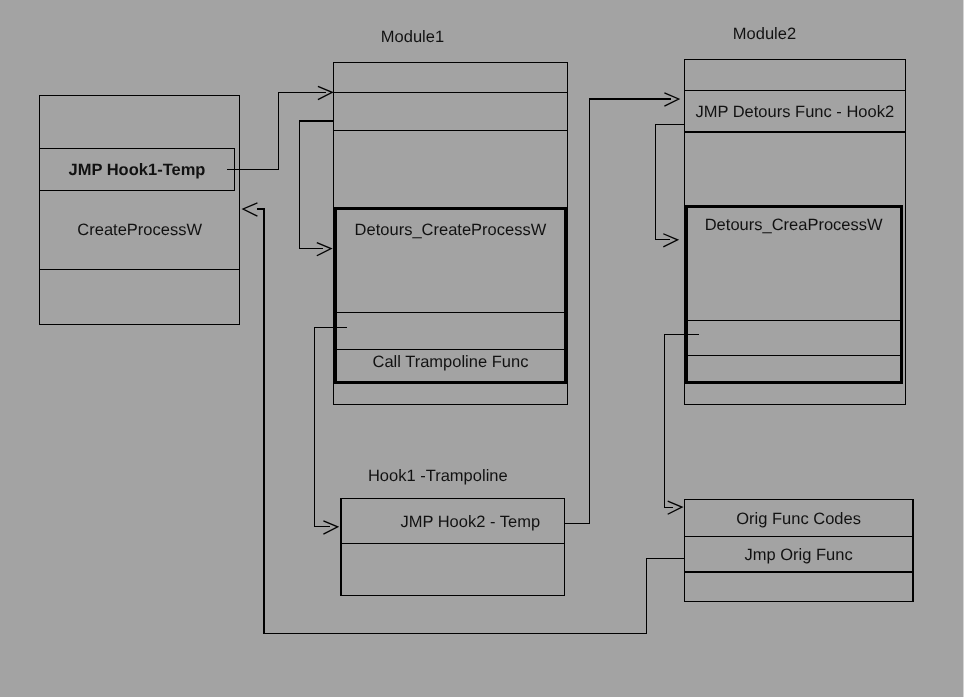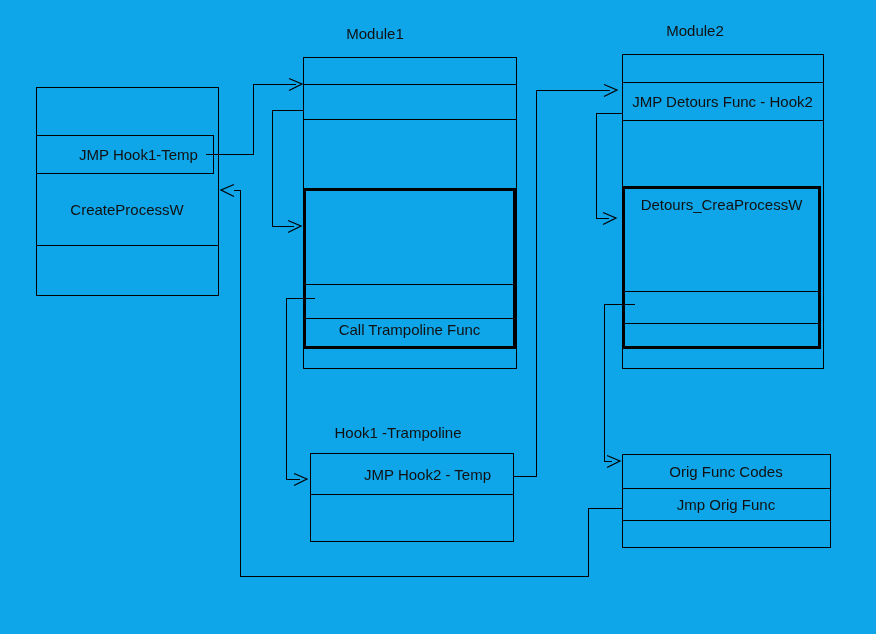--- a/index.html
+++ b/index.html
@@ -7,7 +7,7 @@
     position: relative;
     width: 876px;
     height: 634px;
-    background: #0ea5e9;
+    background: #a3a3a3;
     font-family: "Liberation Sans", sans-serif;
     overflow: hidden;
   }

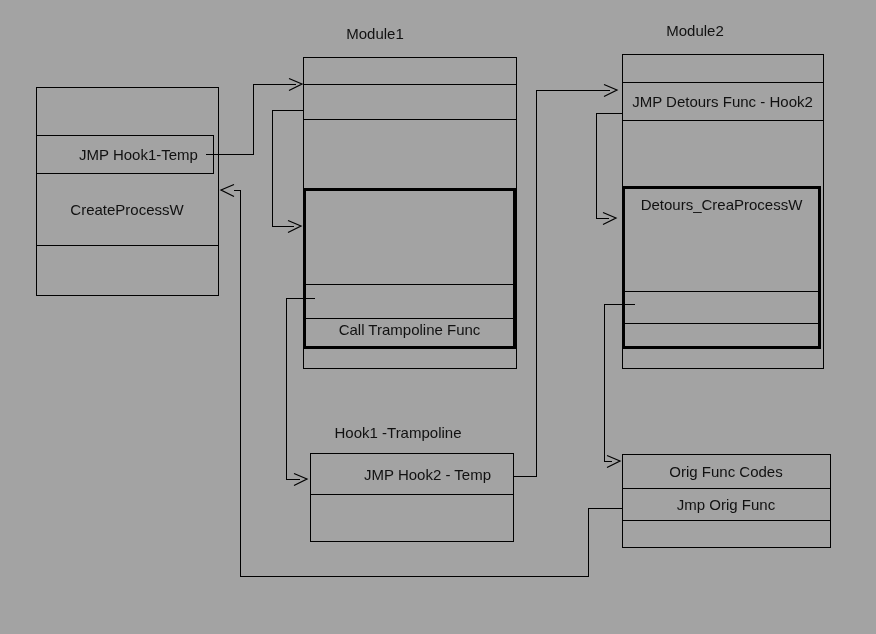--- a/index.html
+++ b/index.html
@@ -114,7 +114,7 @@
   <div class="lbl" style="left:635px; top:21px; width:120px; height:18px;">Module2</div>
   <div class="lbl" style="left:298px; top:423px; width:200px; height:18px;">Hook1 -Trampoline</div>
 
-  <div class="lbl" style="left:50px; top:135px; width:177px; height:38px;">JMP Hook1-Temp</div>
+  <div class="lbl" style="left:36px; top:135px; width:177px; height:38px;font-weight:bold;">JMP Hook1-Temp</div>
   <div class="lbl" style="left:36px; top:173px; width:182px; height:72px;">CreateProcessW</div>
 
   <div class="lbl" style="left:303px; top:284px; width:213px; height:34px;margin-top:28px;">Call Trampoline Func</div>

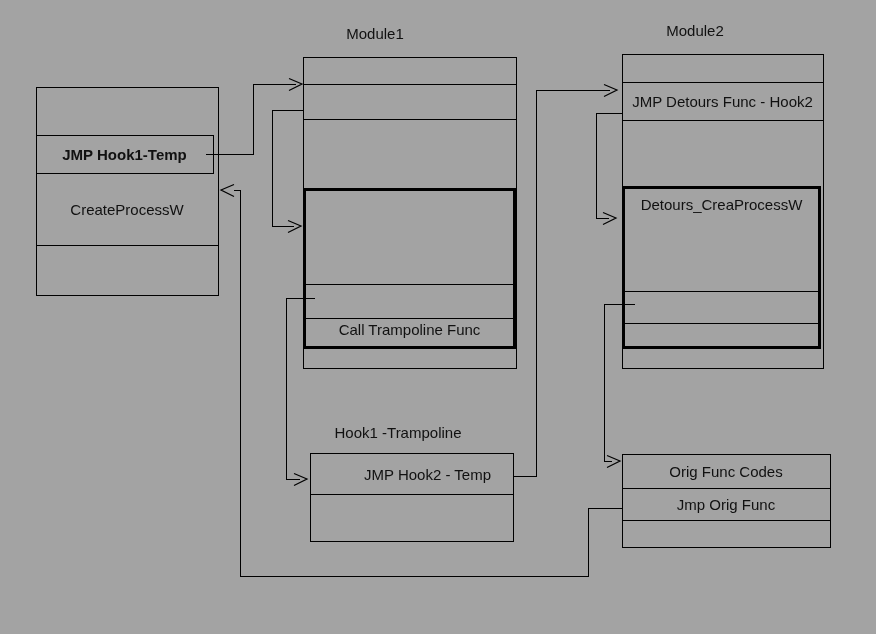--- a/index.html
+++ b/index.html
@@ -117,6 +117,7 @@
   <div class="lbl" style="left:36px; top:135px; width:177px; height:38px;font-weight:bold;">JMP Hook1-Temp</div>
   <div class="lbl" style="left:36px; top:173px; width:182px; height:72px;">CreateProcessW</div>
 
+  <div class="lbl" style="left:303px; top:191px; width:213px; height:36px;">Detours_CreateProcessW</div>
   <div class="lbl" style="left:303px; top:284px; width:213px; height:34px;margin-top:28px;">Call Trampoline Func</div>
 
   <div class="lbl" style="left:622px; top:82px; width:201px; height:38px;">JMP Detours Func - Hook2</div>

